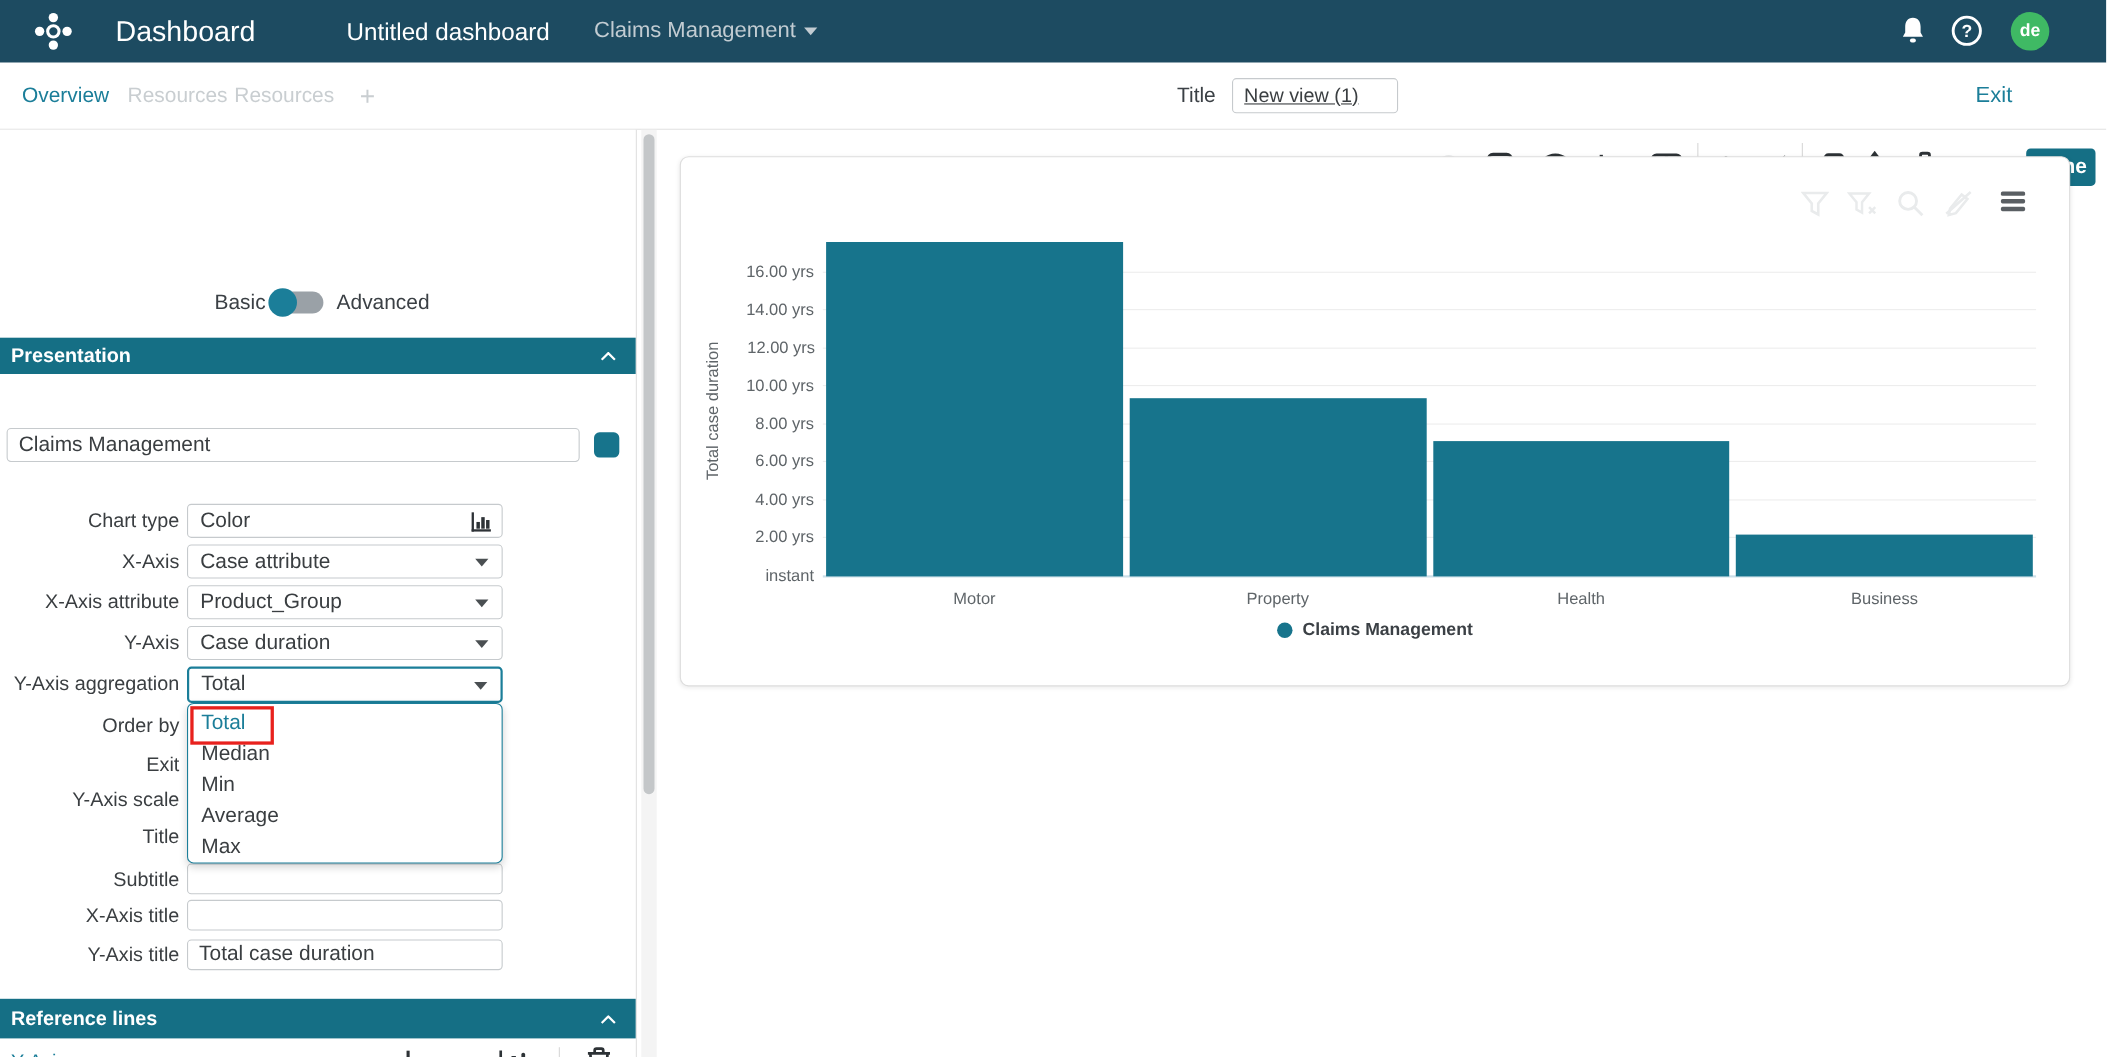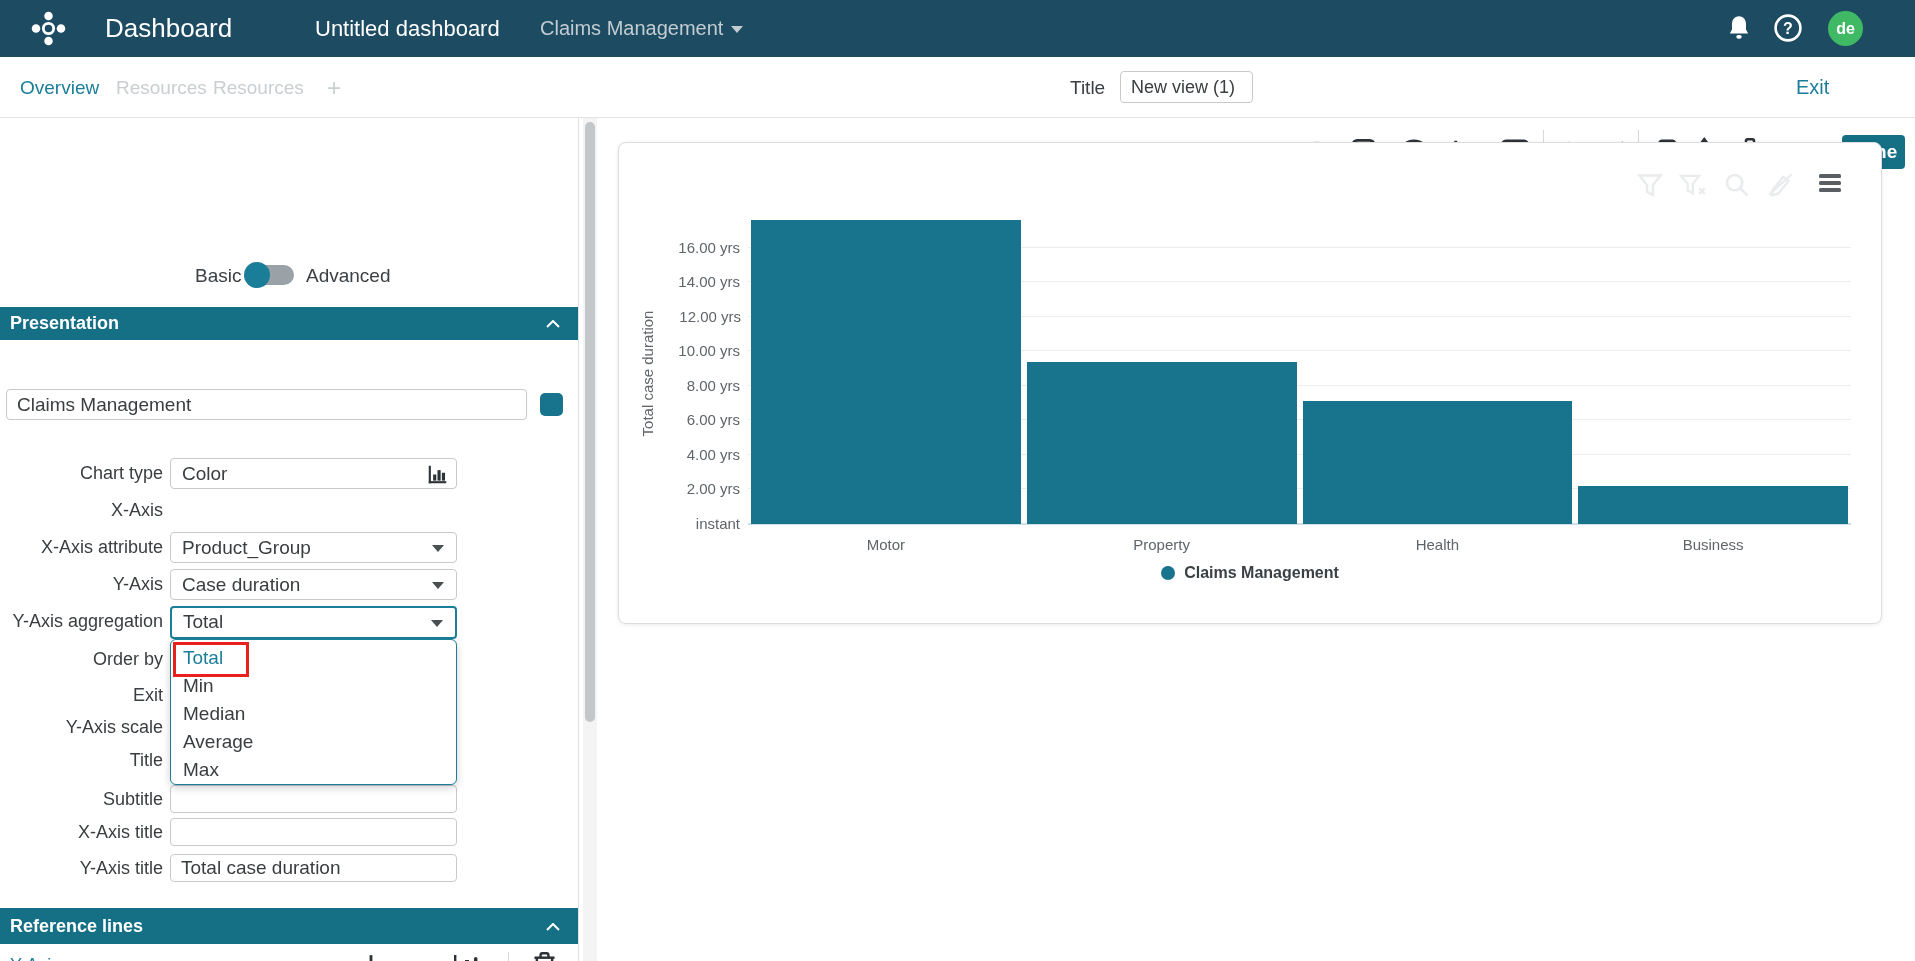--- a/index.html
+++ b/index.html
@@ -106,7 +106,7 @@
       </div>
 
     <span class="abs tb-label" style="left:1070px;">Title</span>
-    <input class="abs tb-input" style="left: 1120px; top: 14px; width: 133px;" value="New view (1)">
+    <input class="abs tb-input" style="left: 1120px; top: 14px; width: 151px; text-decoration: underline;" value="New view (1)">
 
     <span class="abs icon-btn" style="left:1303px; top:82px;">
       <svg width="28" height="28" viewBox="0 0 24 24" stroke="#e4e6e7" fill="none" stroke-width="2.2">

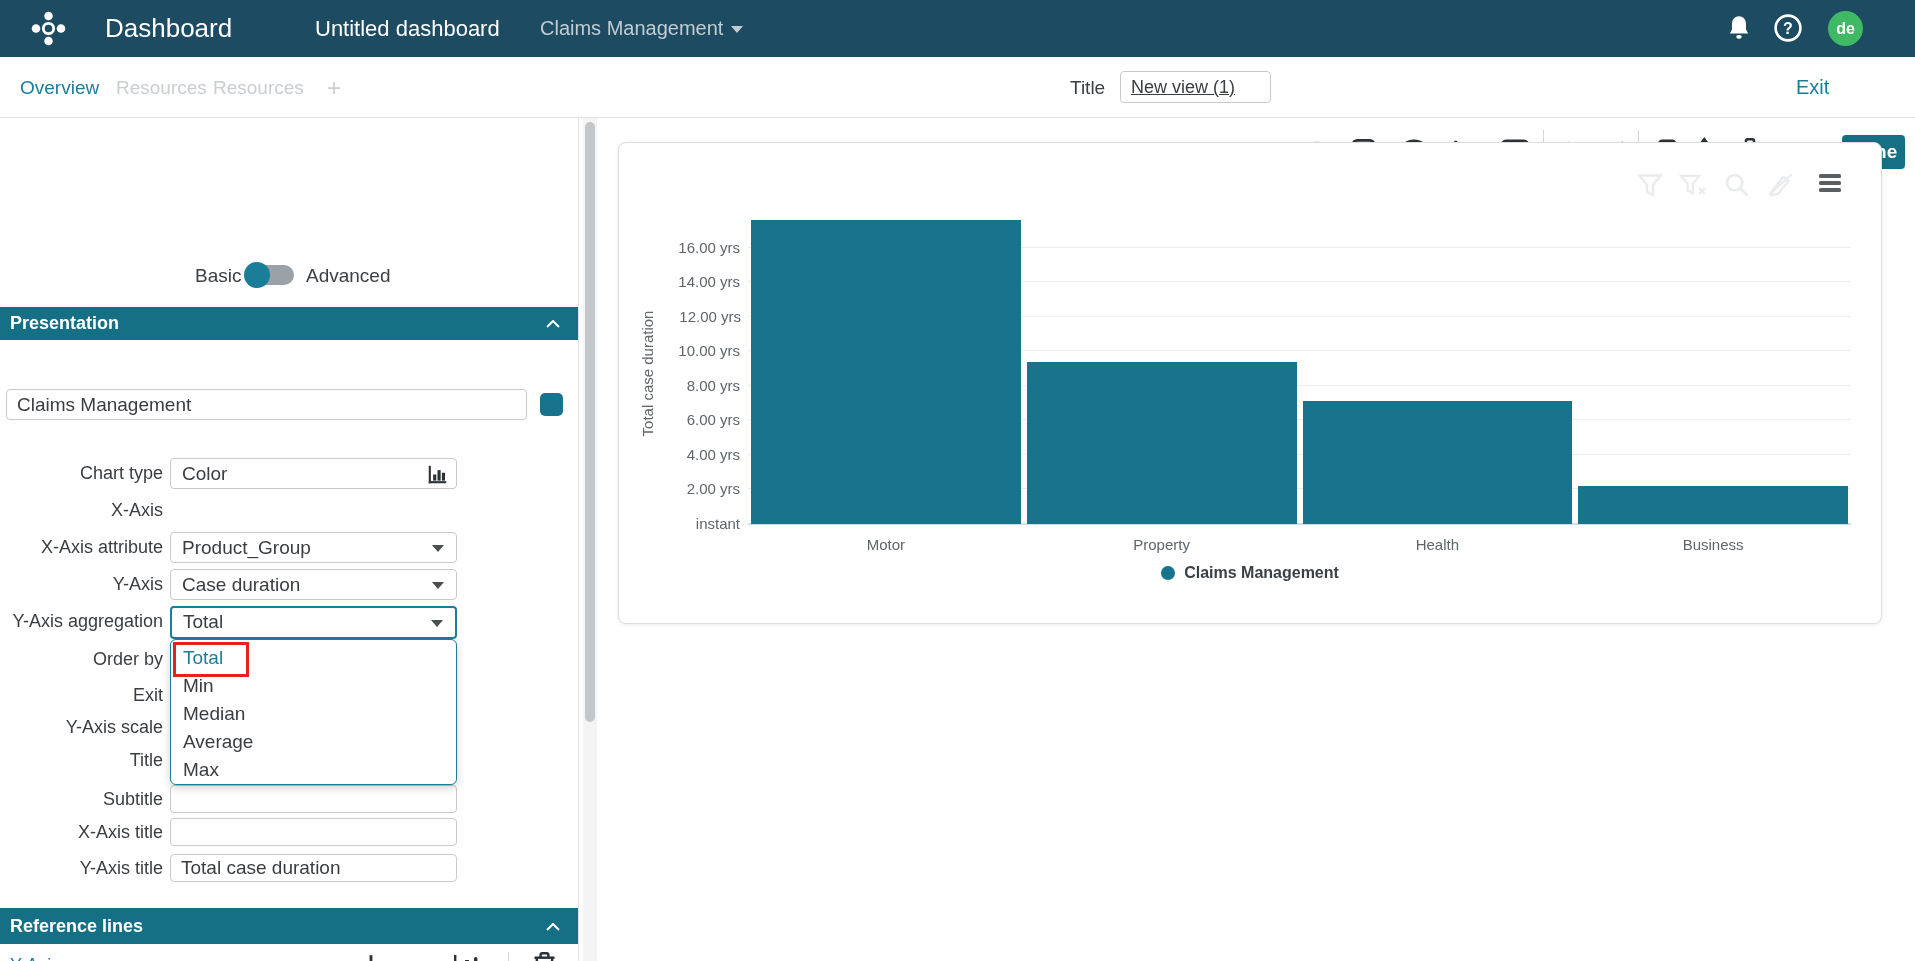--- a/index.html
+++ b/index.html
@@ -216,6 +216,9 @@
     </div>
 
     <div class="abs frow-label" style="left:0; top:382px;">X-Axis</div>
+    <div class="abs field" style="top:377px;">
+      <span>Case attribute</span><span class="sel-caret"></span>
+    </div>
 
     <div class="abs frow-label" style="left:0; top:419px;">X-Axis attribute</div>
     <div class="abs field" style="top:414px;">

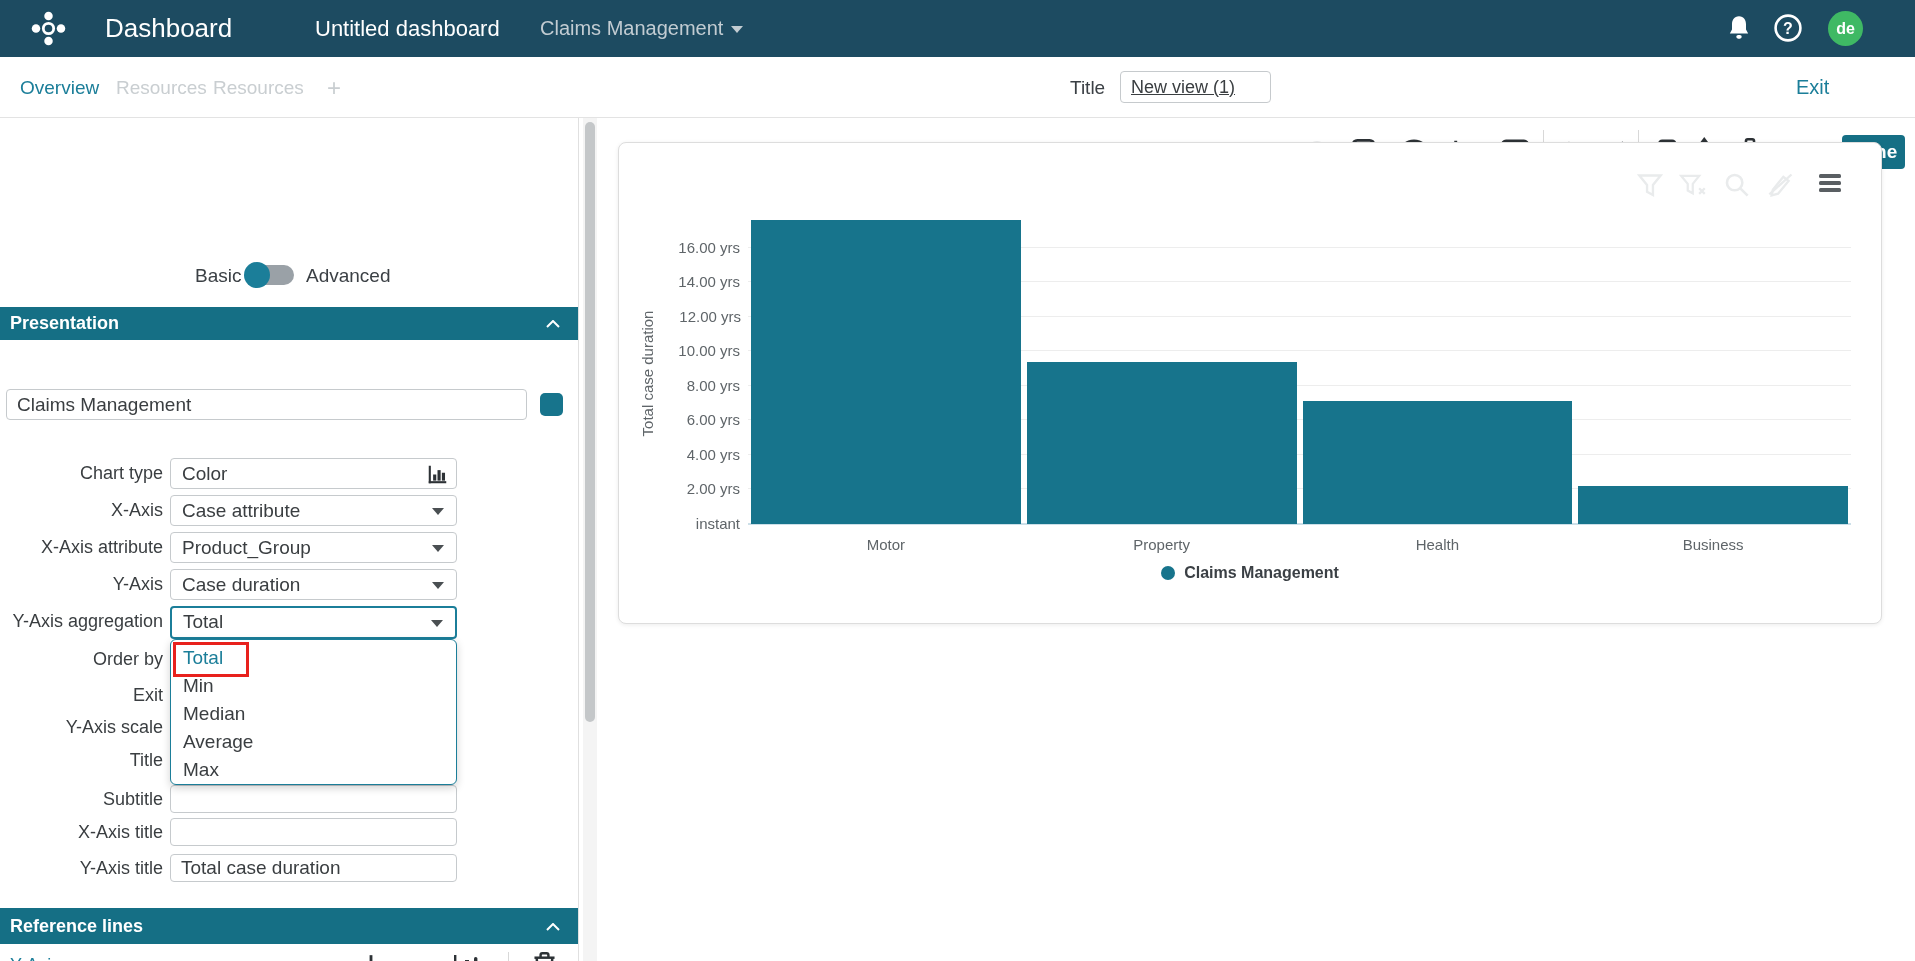--- a/index.html
+++ b/index.html
@@ -243,8 +243,8 @@
     <div class="abs dd">
       <div class="abs red-box"></div>
     <div class="dd-item selected">Total</div>
+        <div class="dd-item">Median</div>
         <div class="dd-item">Min</div>
-        <div class="dd-item">Median</div>
         <div class="dd-item">Average</div>
         <div class="dd-item">Max</div>
       </div>

